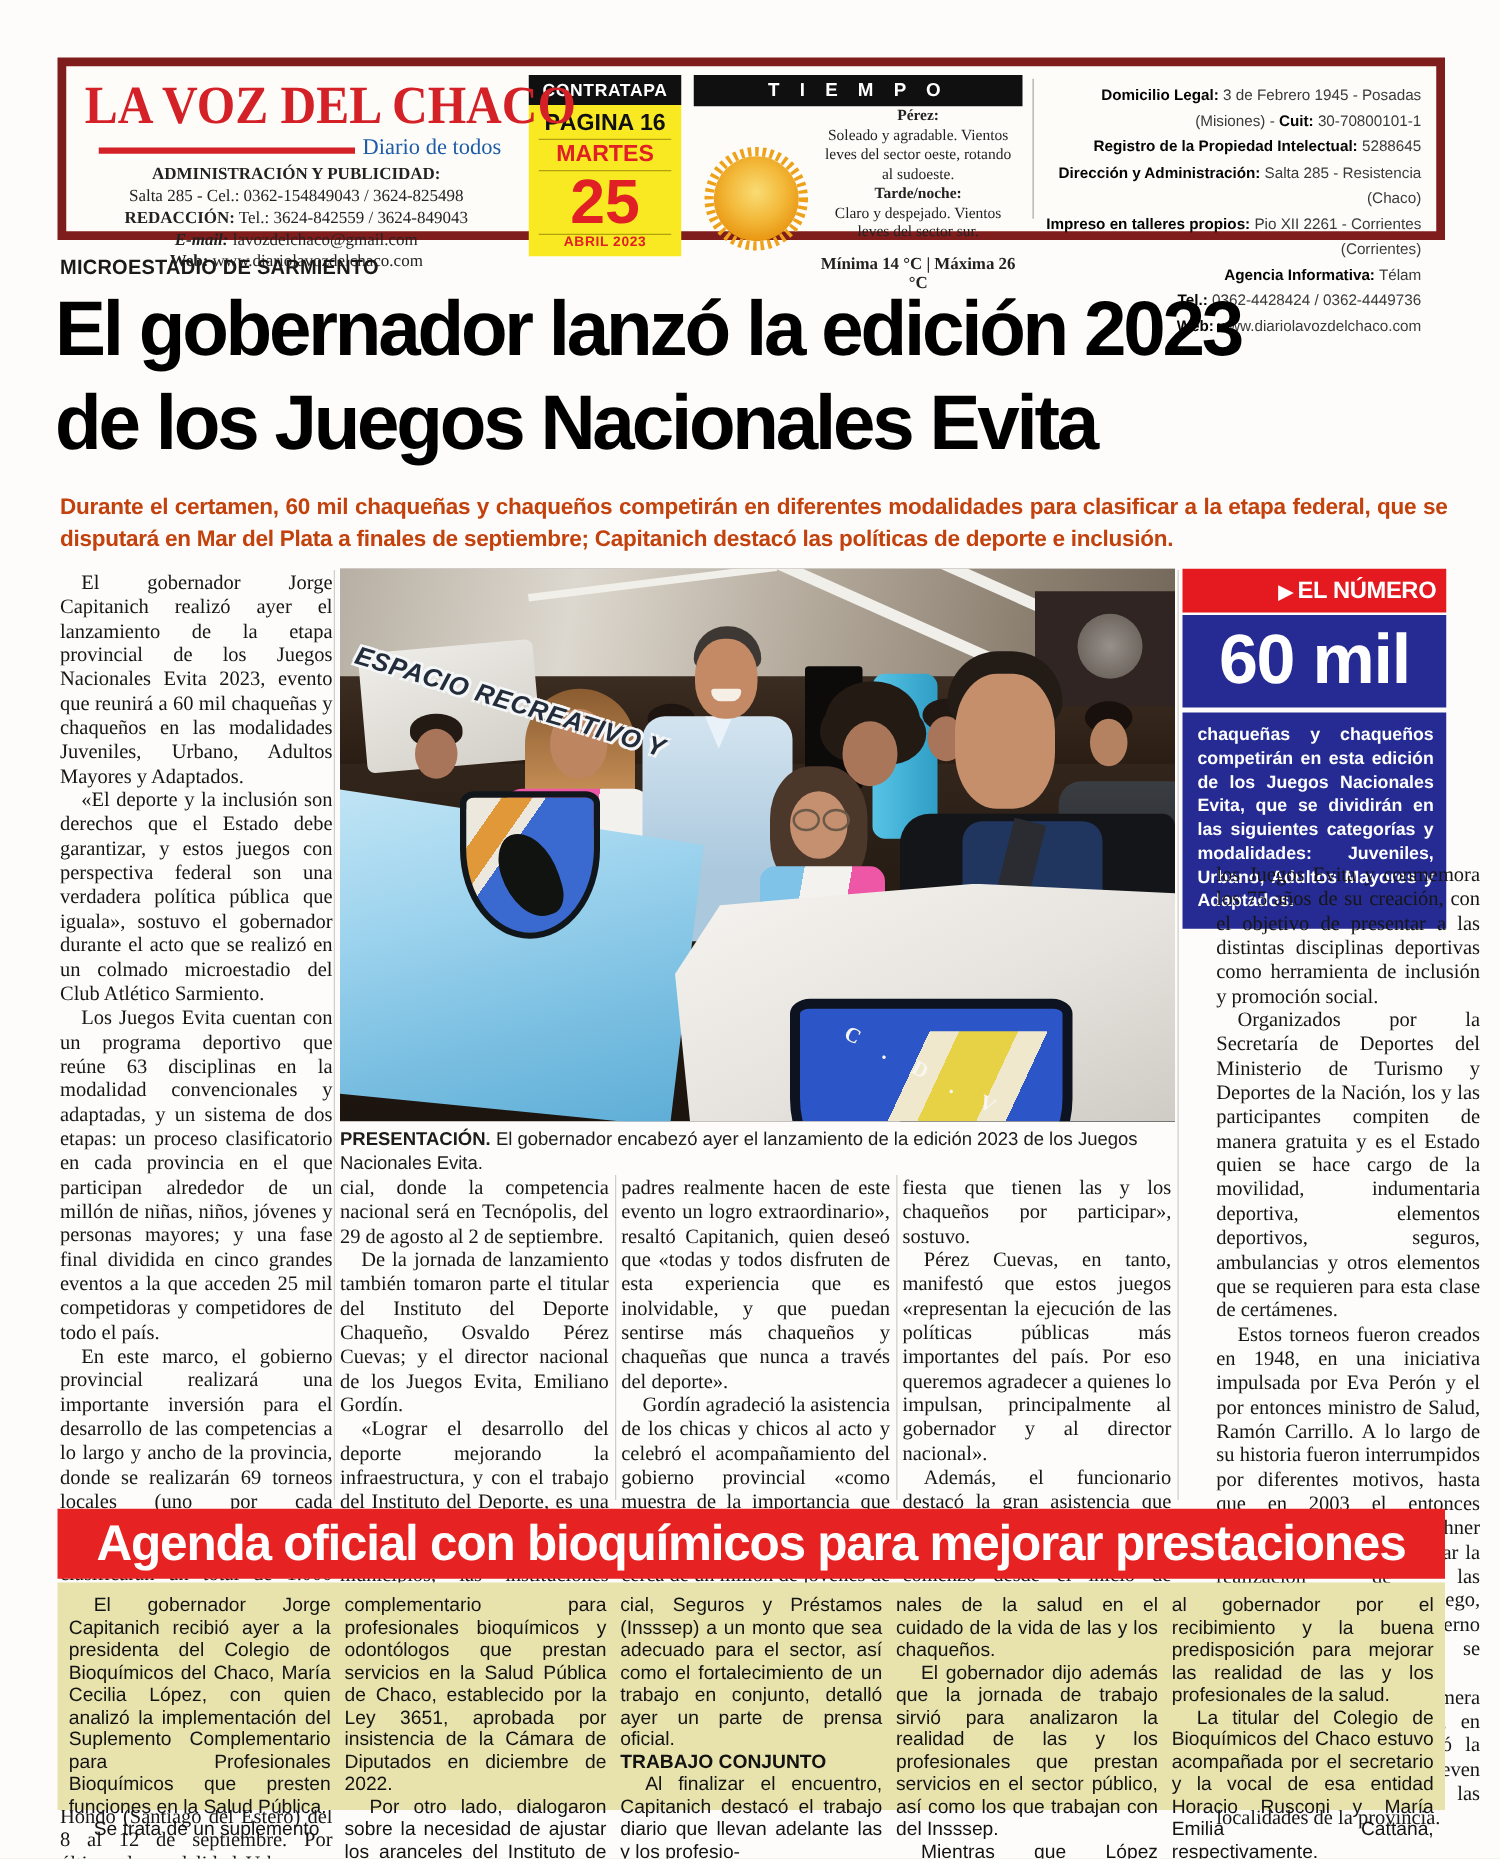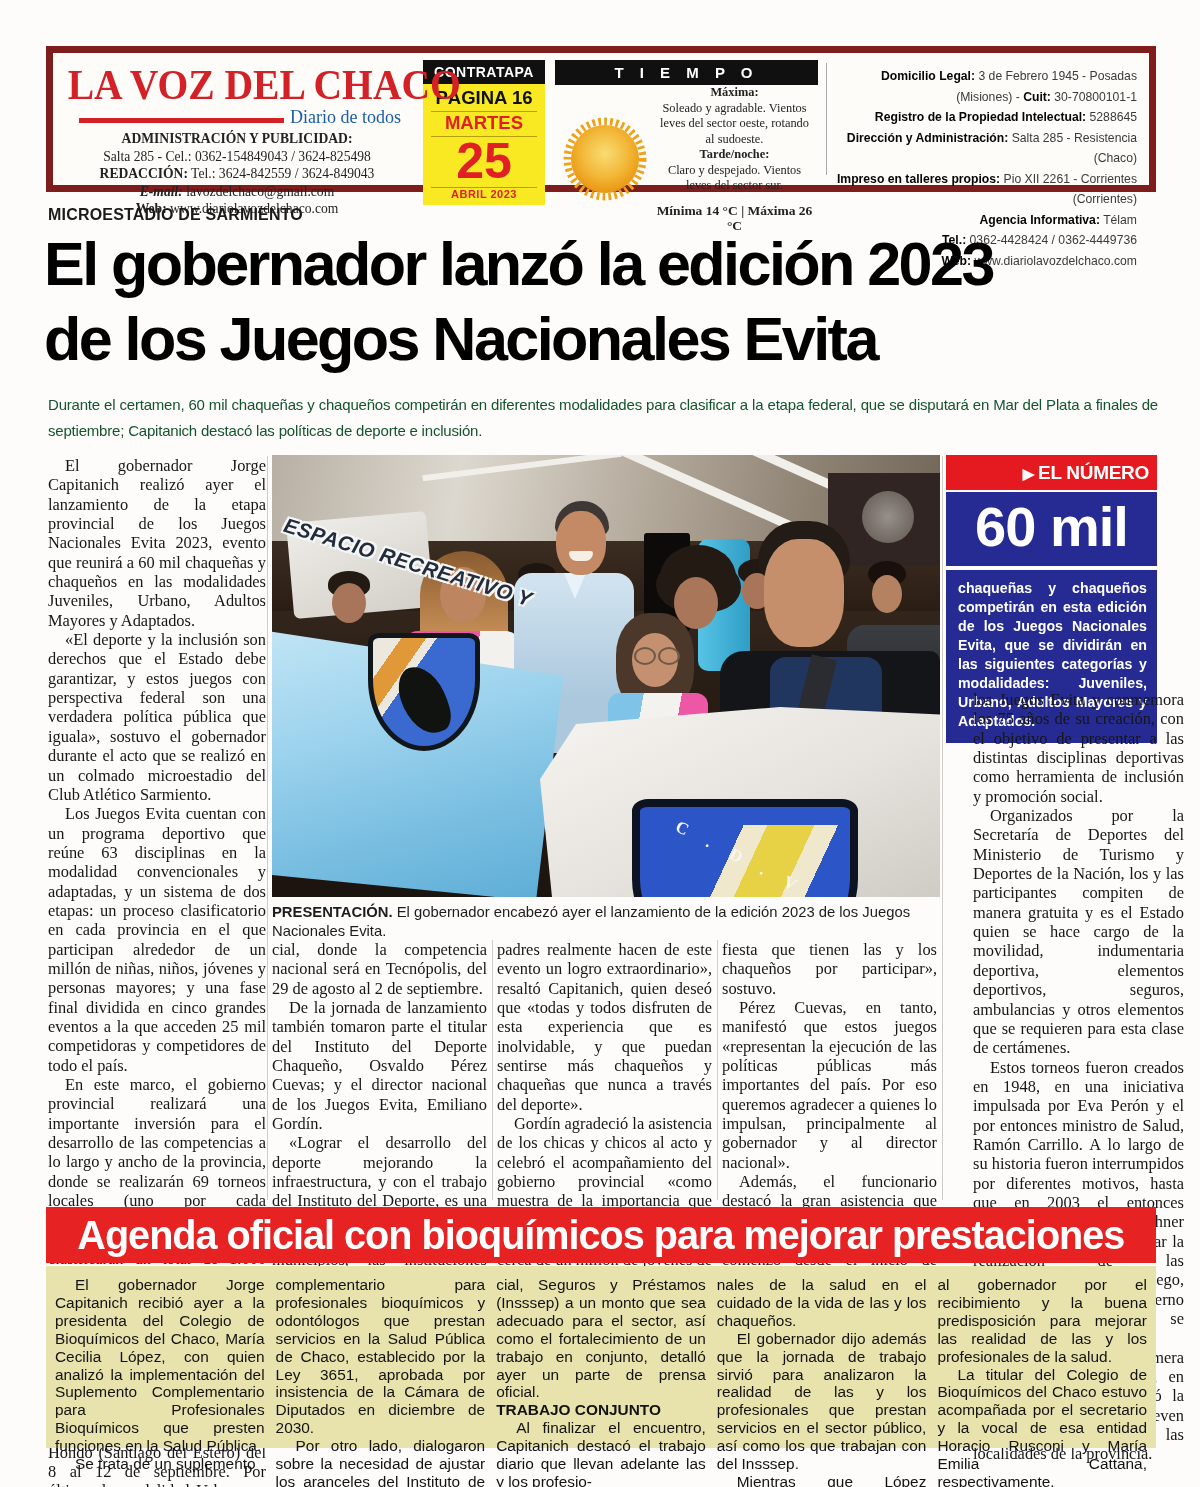--- a/index.html
+++ b/index.html
@@ -222,7 +222,7 @@
           </svg>
         </div>
         <div class="wtext">
-          <div class="b">Máxima:</div>
+          <div class="b">Pérez:</div>
           <div>Soleado y agradable. Vientos leves del sector oeste, rotando al sudoeste.</div>
           <div class="b">Tarde/noche:</div>
           <div>Claro y despejado. Vientos leves del sector sur.</div>

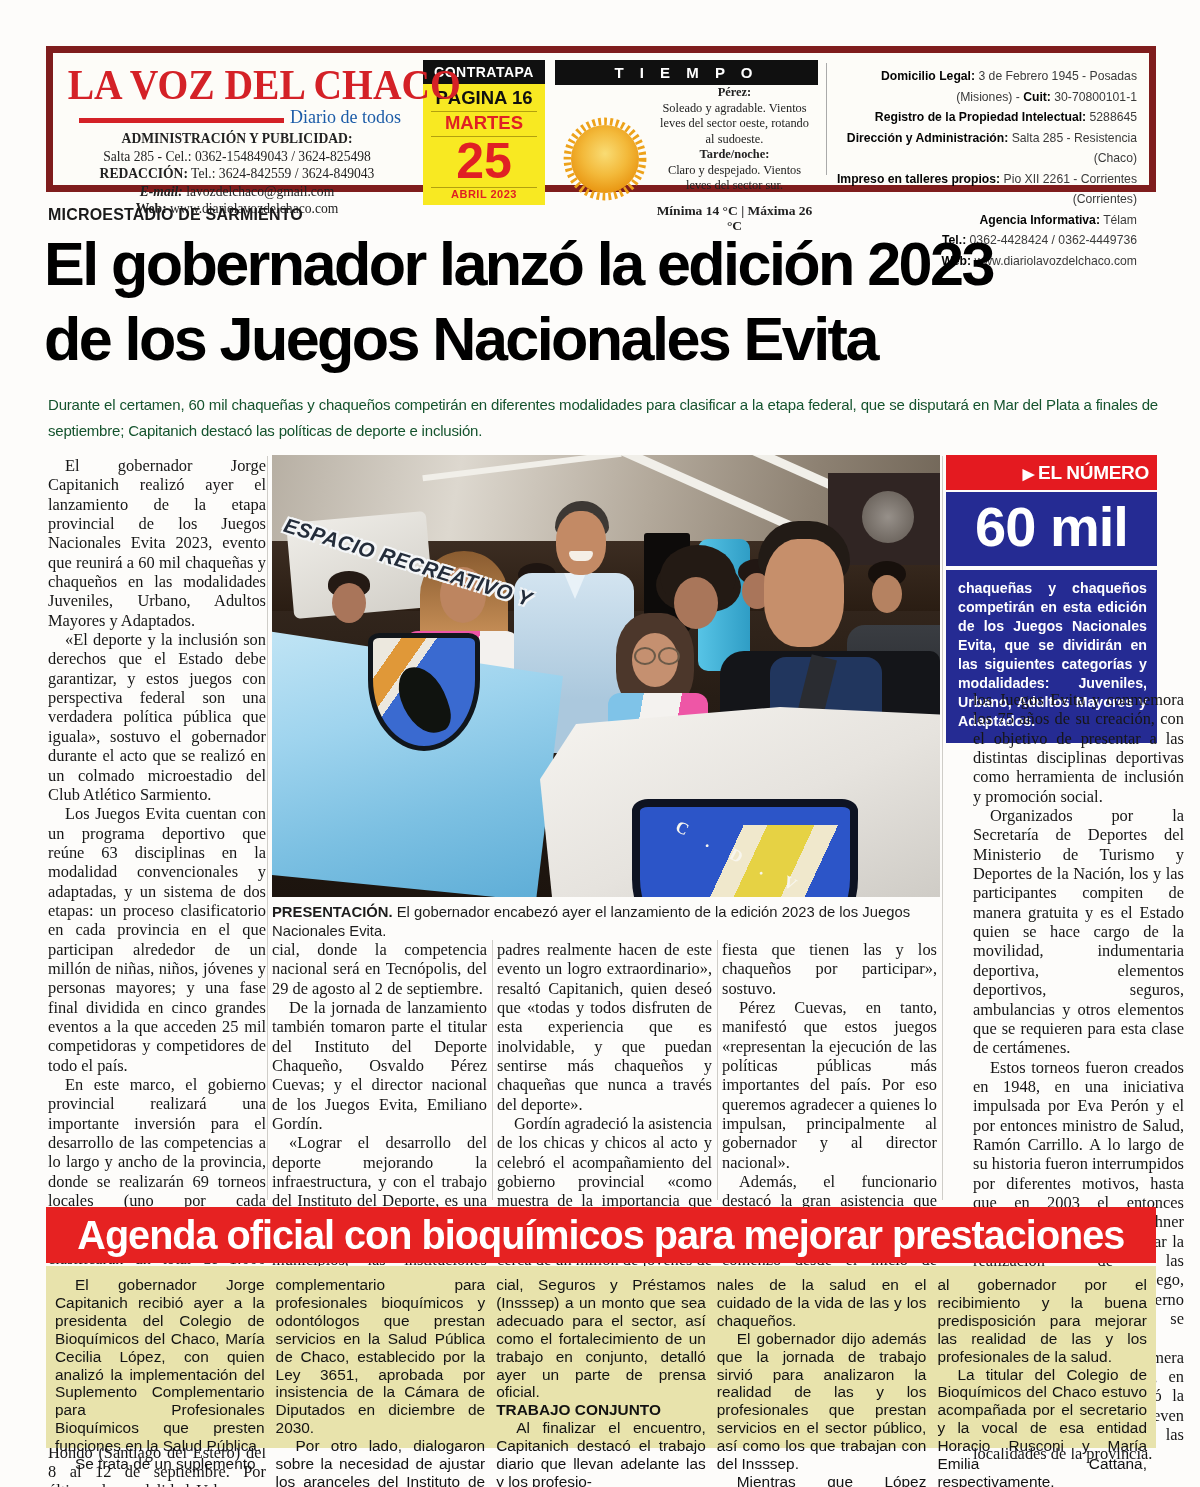--- a/index.html
+++ b/index.html
@@ -51,8 +51,8 @@
   .headline{position:absolute;left:44px;top:226px;width:1130px;color:#000000;}
   .hl{font-size:62px;font-weight:700;letter-spacing:-2.6px;line-height:75px;white-space:nowrap;
       transform:scaleX(.985);transform-origin:left;}
-  .deck{position:absolute;left:48px;top:392px;width:1110px;font-size:15px;font-weight:400;
-        line-height:26px;text-align:justify;color:#14532d;letter-spacing:-.2px;}
+  .deck{position:absolute;left:48px;top:392px;width:1110px;font-size:18px;font-weight:700;
+        line-height:26px;text-align:justify;color:#c2410c;letter-spacing:-.2px;}
 
   
   .serif-body p{margin:0;font-family:"Liberation Serif",serif;font-size:16.4px;

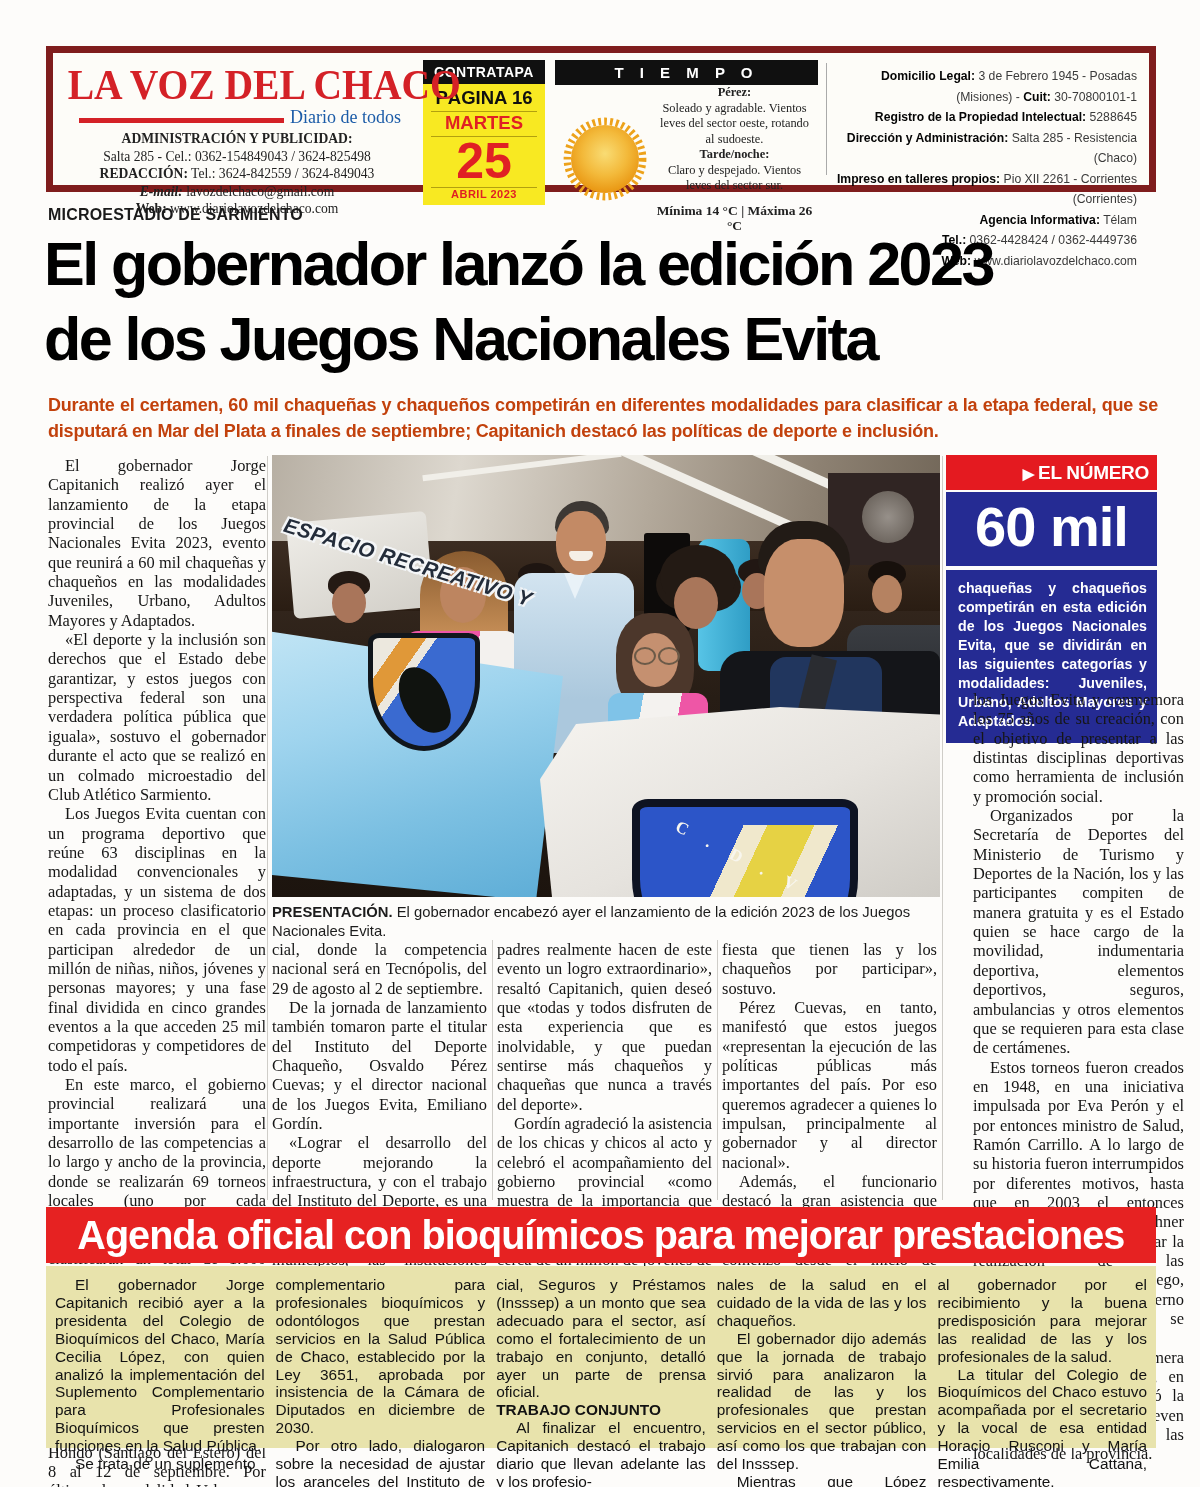--- a/index.html
+++ b/index.html
@@ -367,7 +367,7 @@
       <p>Se trata de un suplemento</p>
     </div>
     <div class="bcol">
-      <p class="cont">complementario para profesionales bioquímicos y odontólogos que prestan servicios en la Salud Pública de Chaco, establecido por la Ley 3651, aprobada por insistencia de la Cámara de Diputados en diciembre de 2030.</p>
+      <p class="cont">complementario para profesionales bioquímicos y odontólogos que prestan servicios en la Salud Pública de Chaco, establecido por la Ley 3651, aprobada por insistencia de la Cámara de Diputados en diciembre de 2022.</p>
       <p>Por otro lado, dialogaron sobre la necesidad de ajustar los aranceles del Instituto de Seguridad So-</p>
     </div>
     <div class="bcol">

